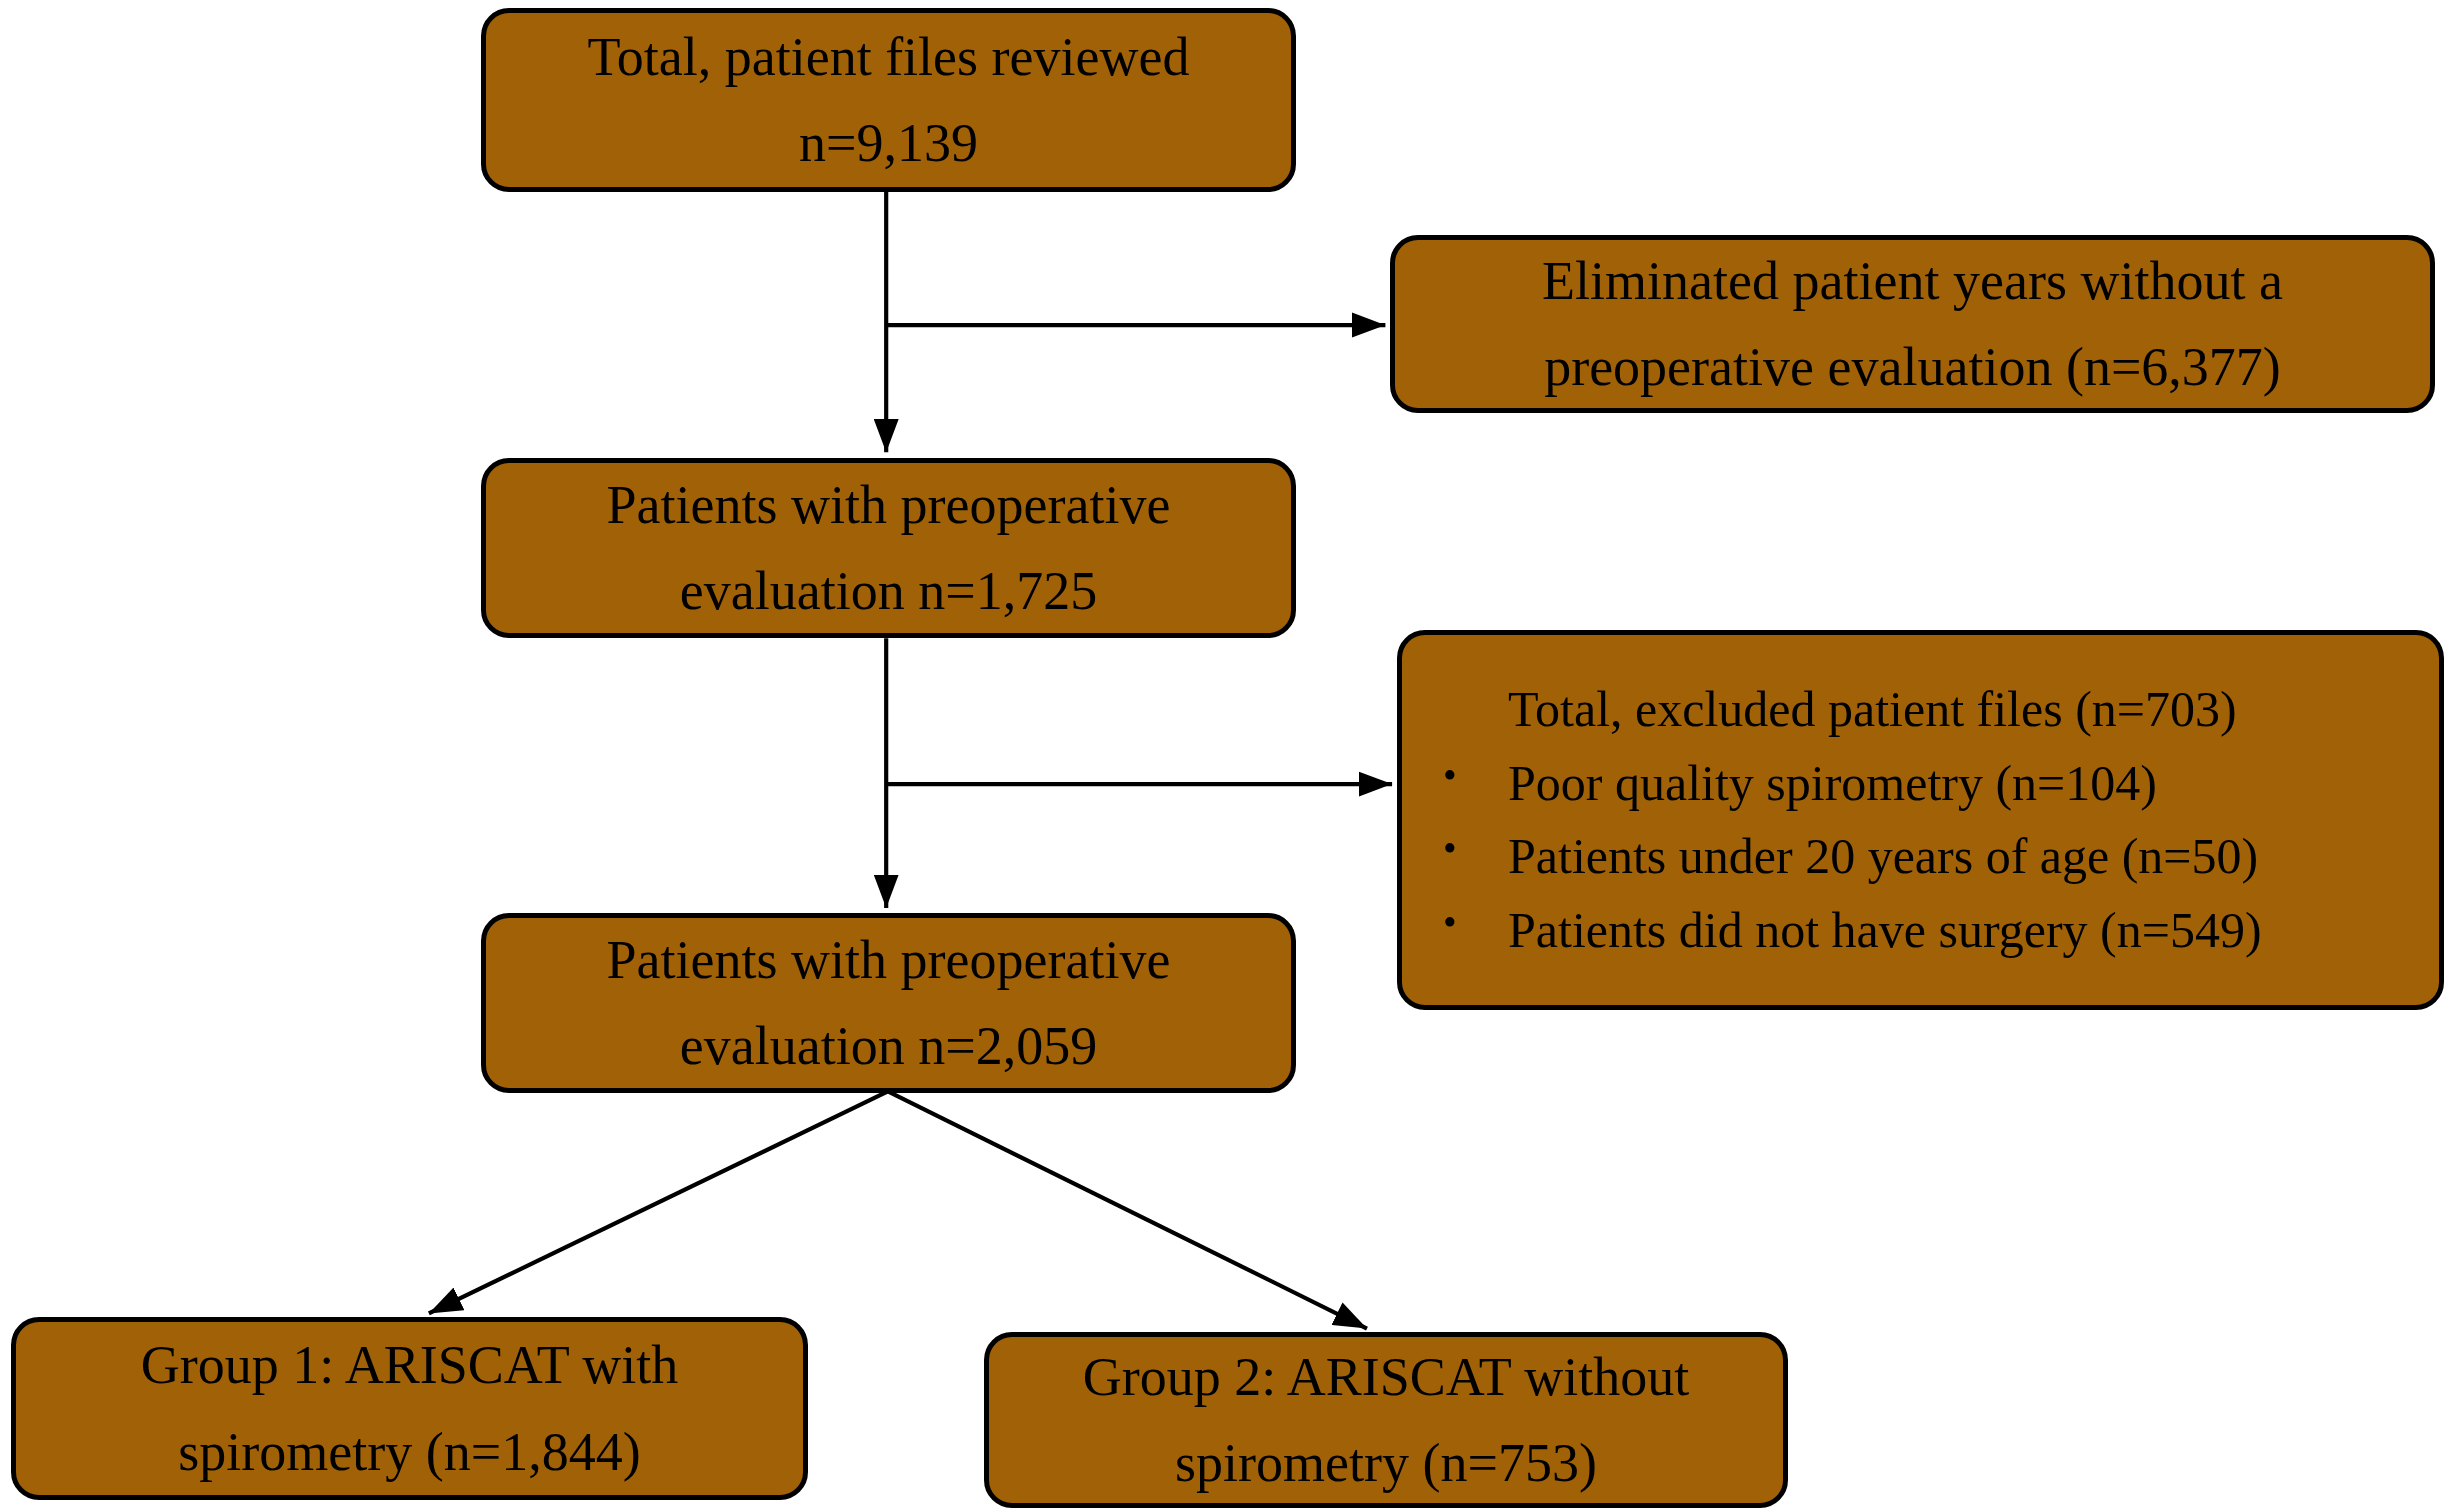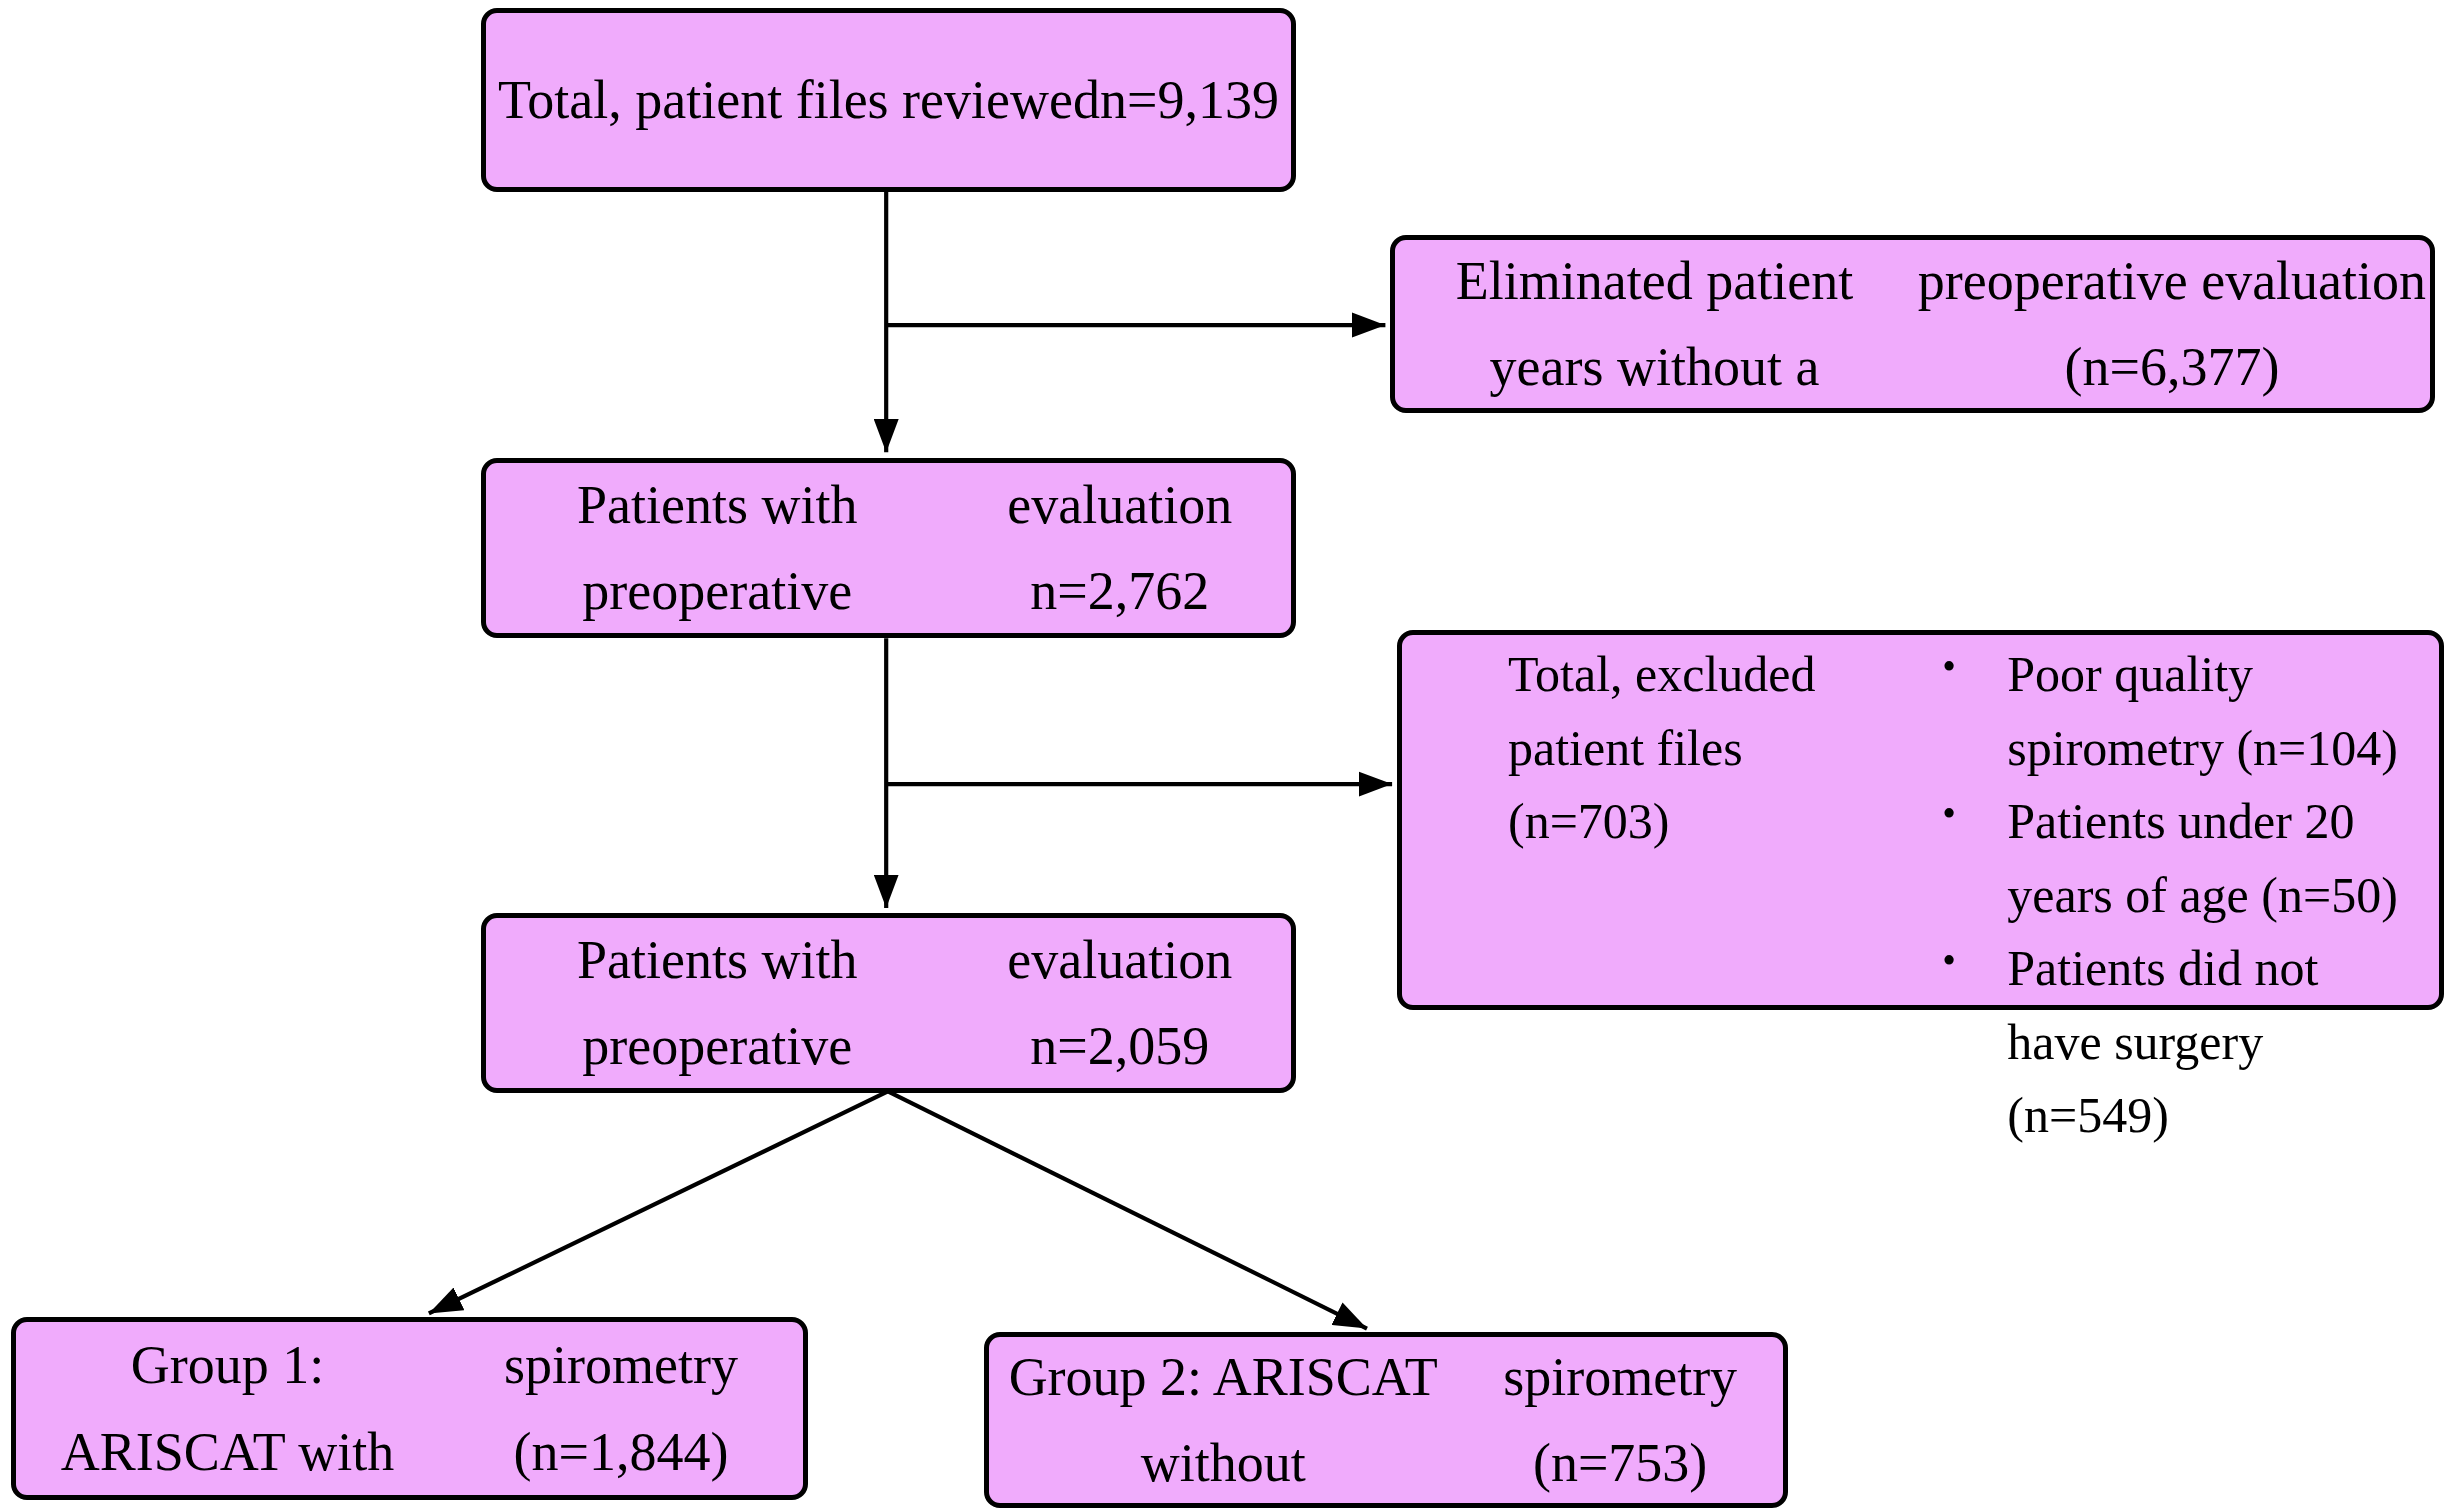--- a/index.html
+++ b/index.html
@@ -27,10 +27,10 @@
     position: absolute;
     box-sizing: border-box;
     border: 5px solid #000000;
-    border-radius: 16px;
-    background: #f0abfc;
+    border-radius: 28px;
+    background: #a16207;
     display: flex;
-    flex-direction: row;
+    flex-direction: column;
     align-items: center;
     justify-content: center;
     text-align: center;

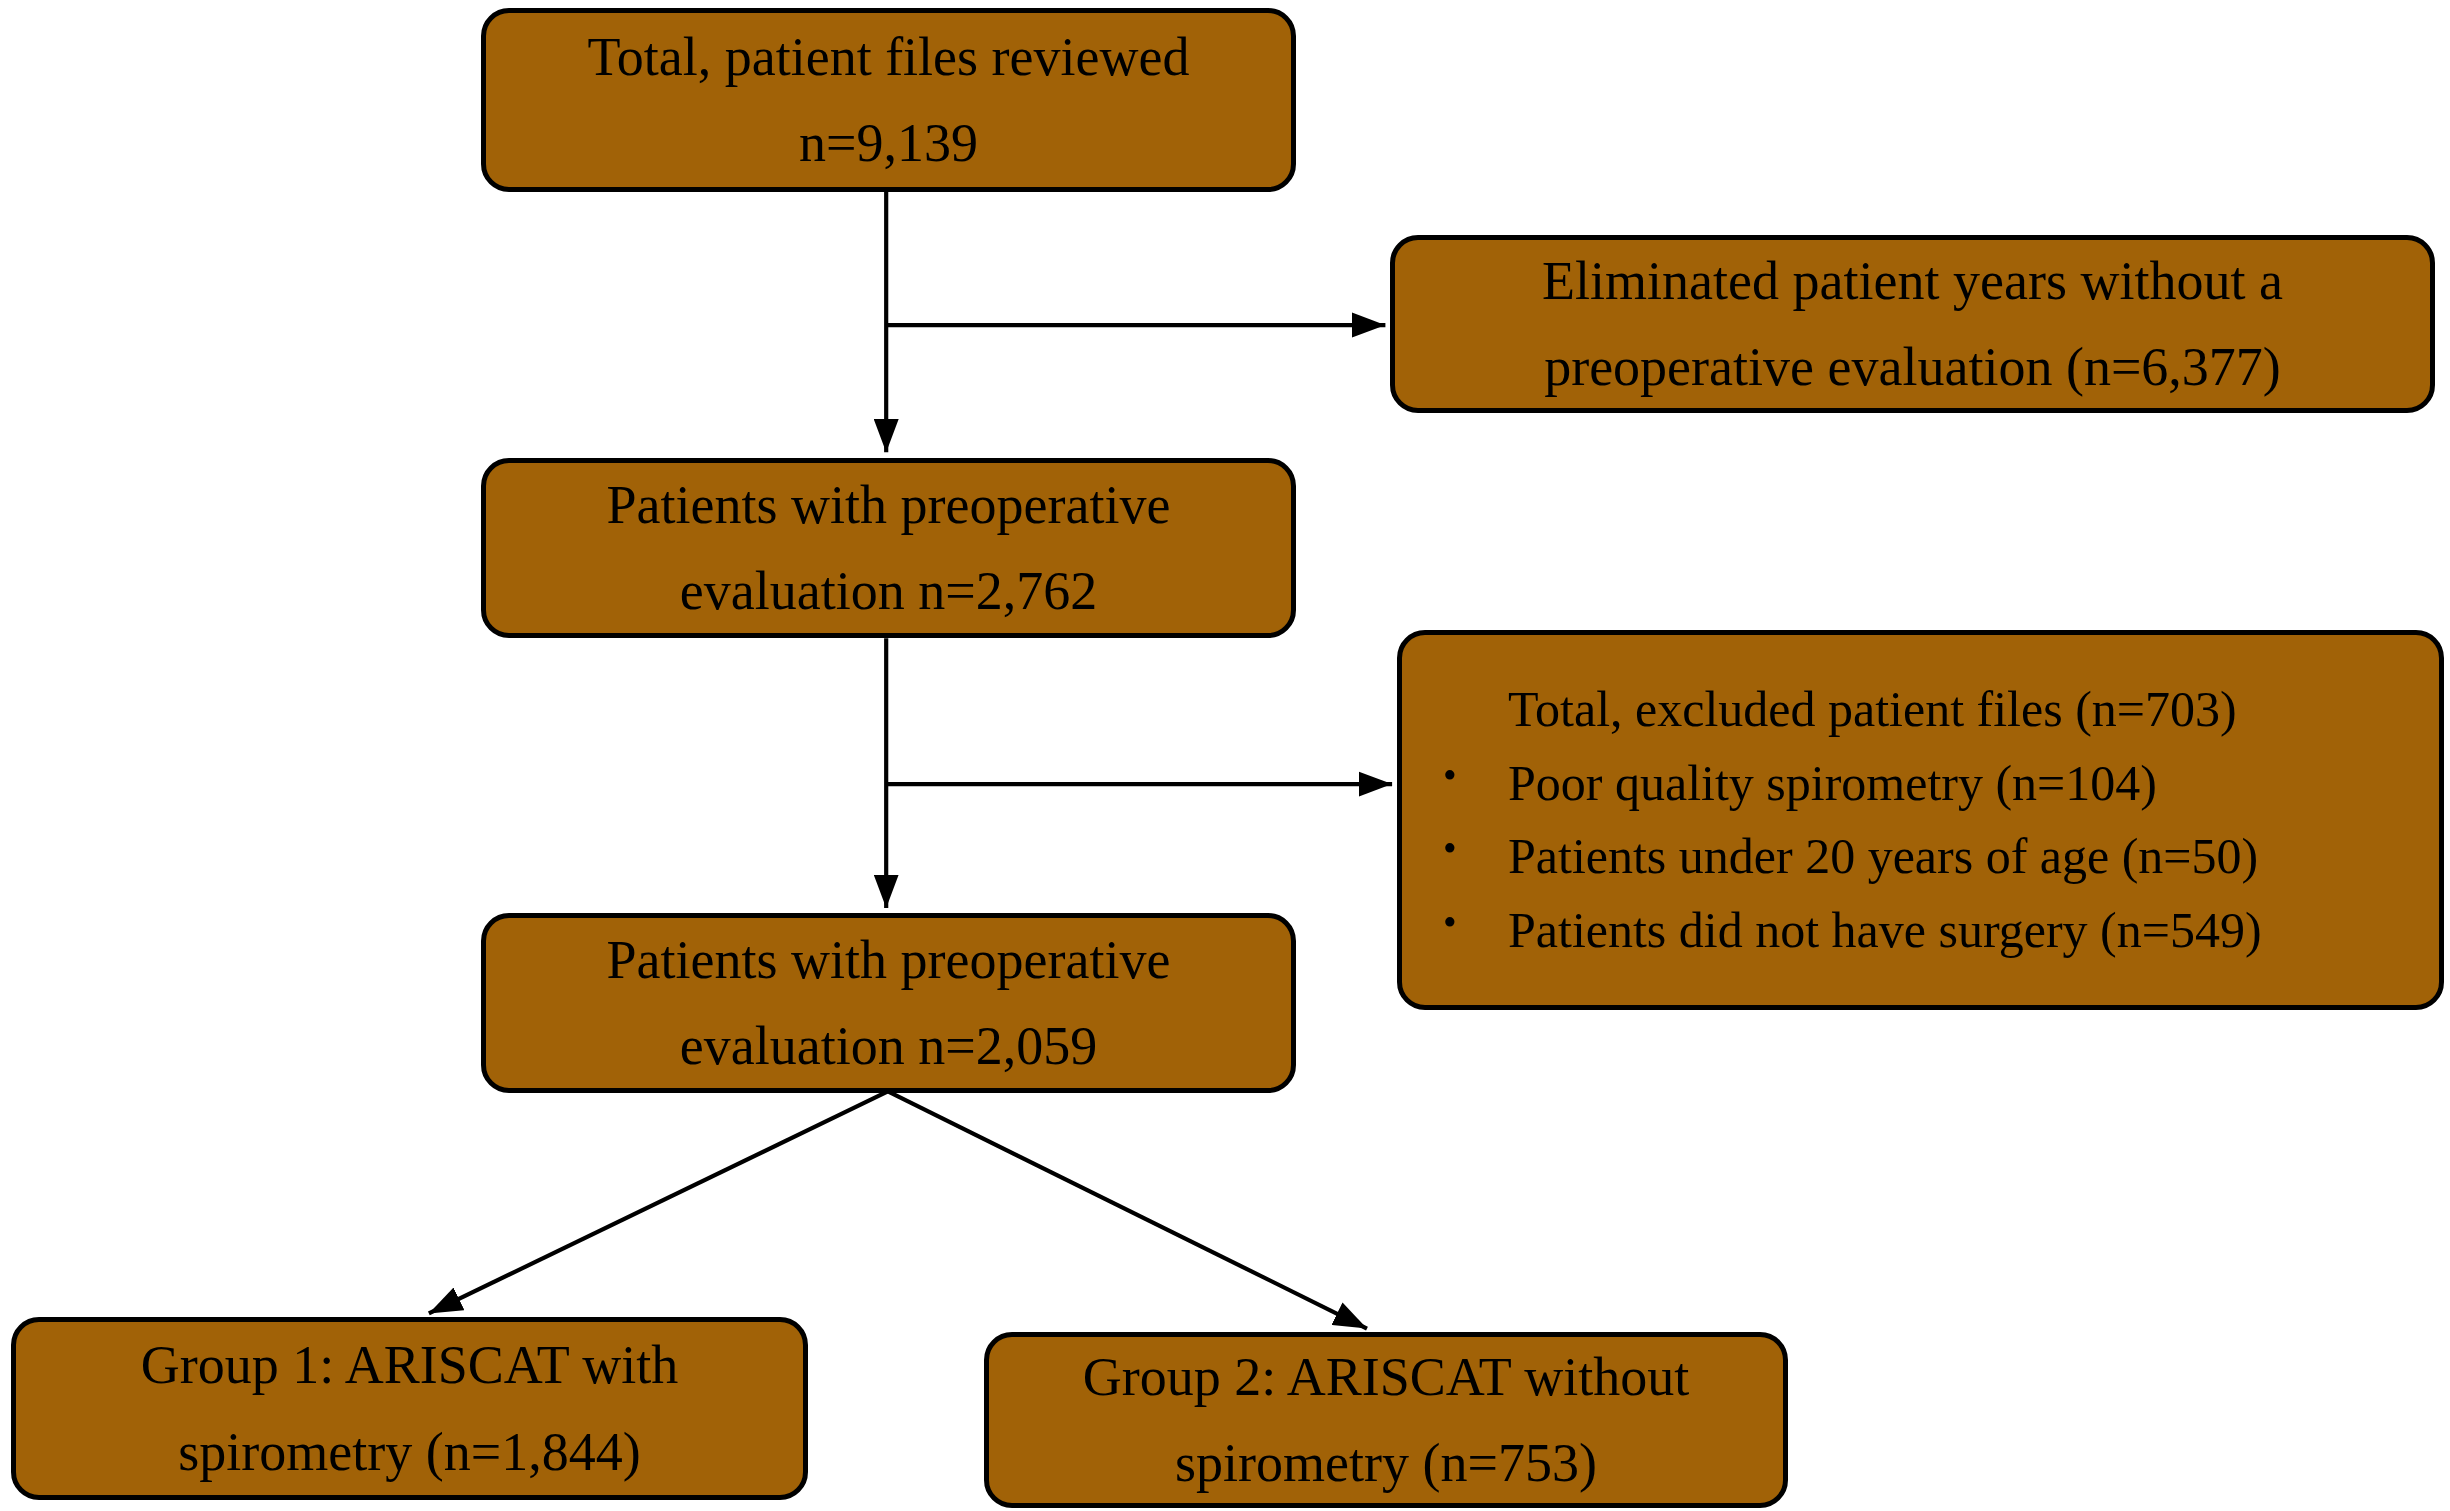--- a/index.html
+++ b/index.html
@@ -94,7 +94,7 @@
 
   <div class="fbox box-preop2762">
     <span class="bline">Patients with preoperative</span>
-    <span class="bline">evaluation n=2,762</span>
+    <span class="bline">evaluation n=1,725</span>
   </div>
 
   <div class="fbox box-excluded">

